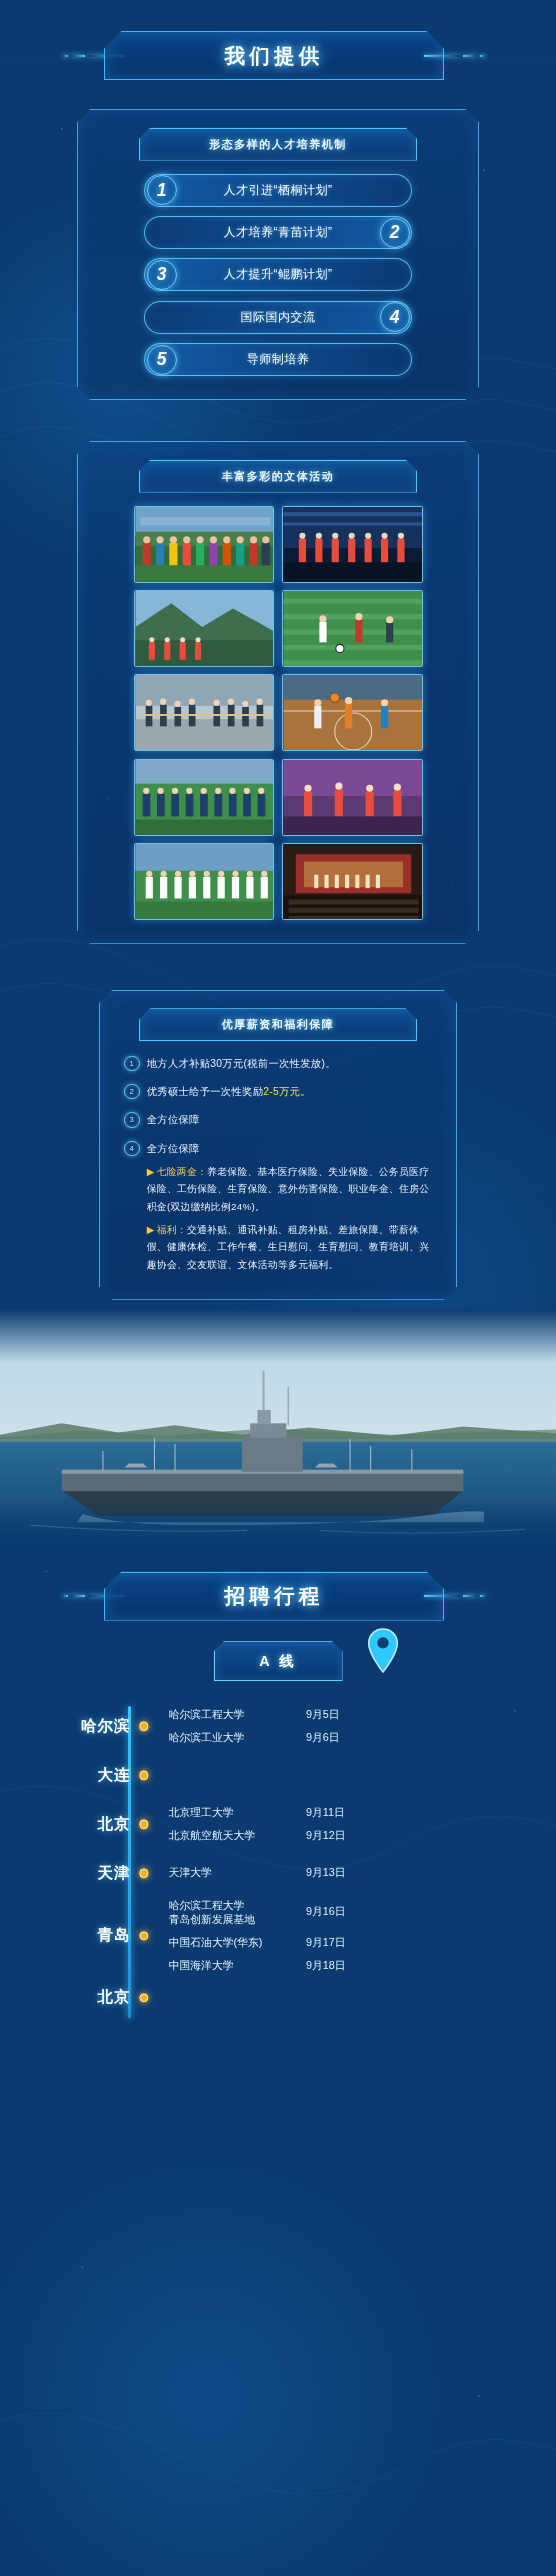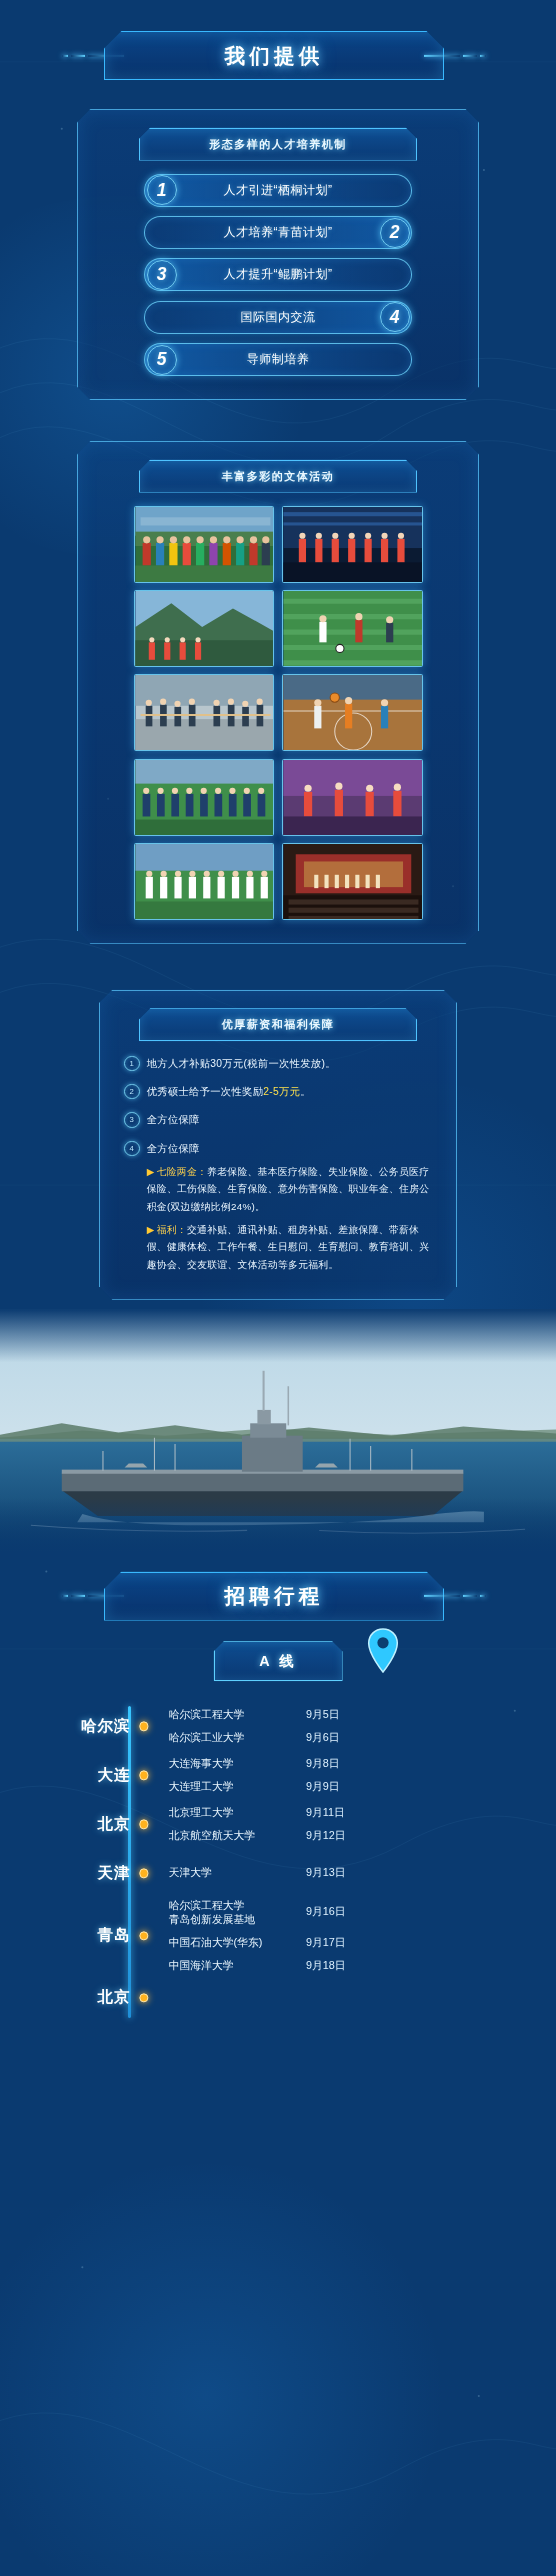--- a/index.html
+++ b/index.html
@@ -740,16 +740,6 @@
         <div class="tl-dot">
             <i></i>
           </div>
-        <div class="tl-items">
-          <div class="tl-item">
-            <span class="uni">大连海事大学</span>
-            <span class="date">9月8日</span>
-          </div>
-          <div class="tl-item">
-            <span class="uni">大连理工大学</span>
-            <span class="date">9月9日</span>
-          </div>
-        </div>
       </div>
 
       <div class="tl-stop">

